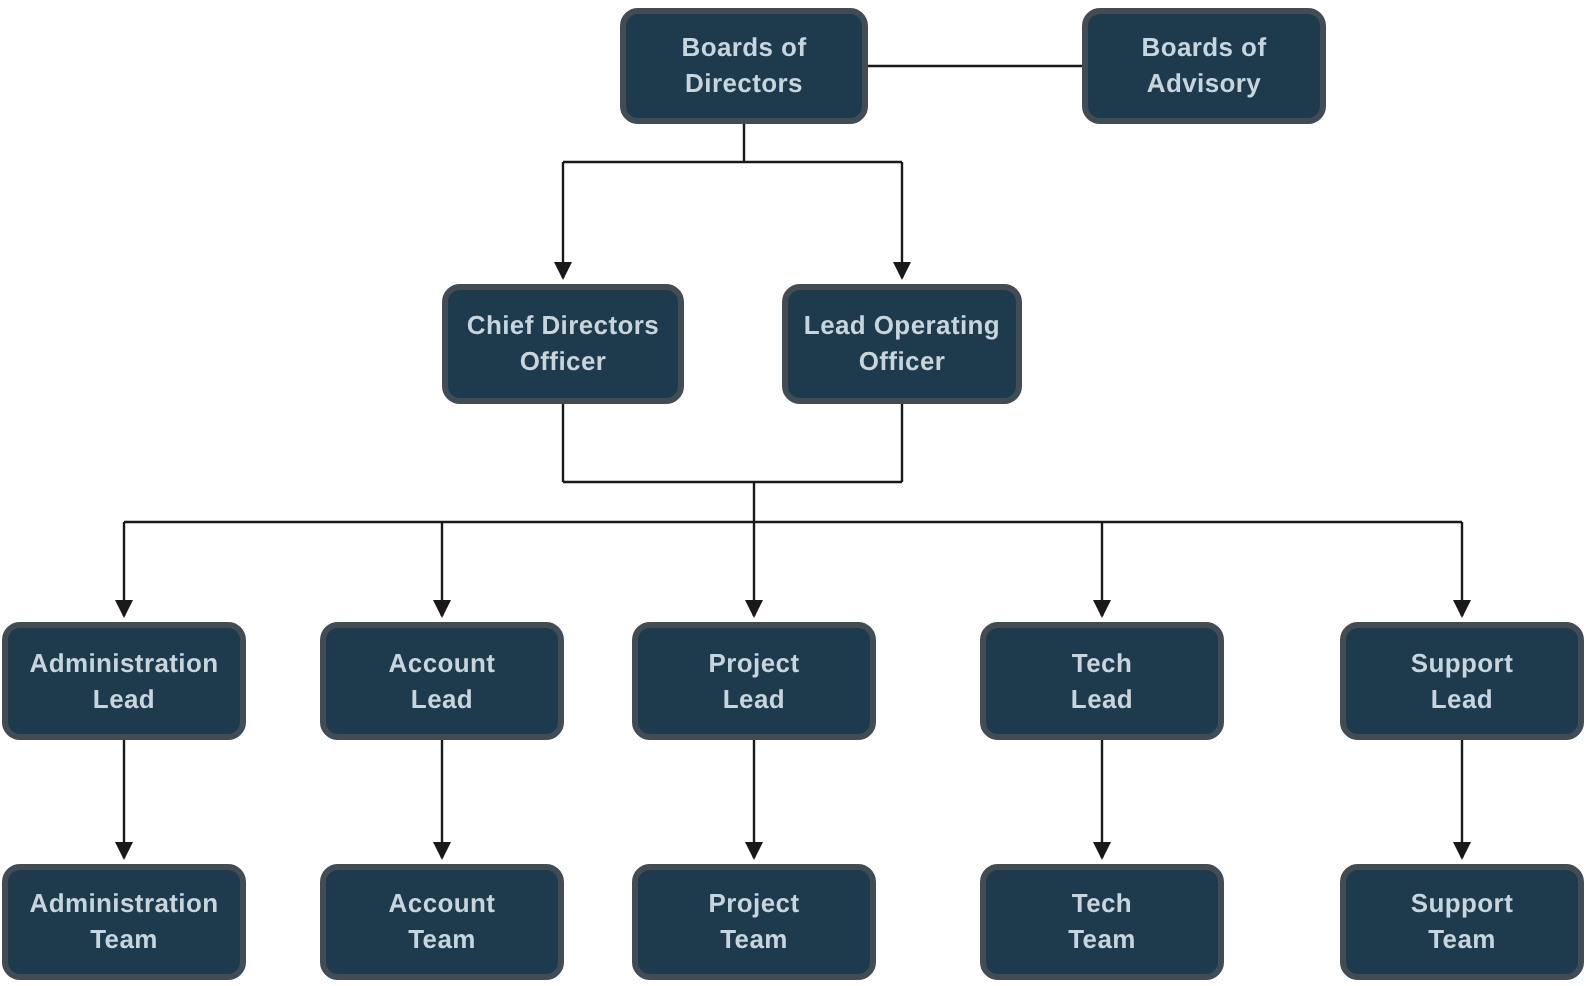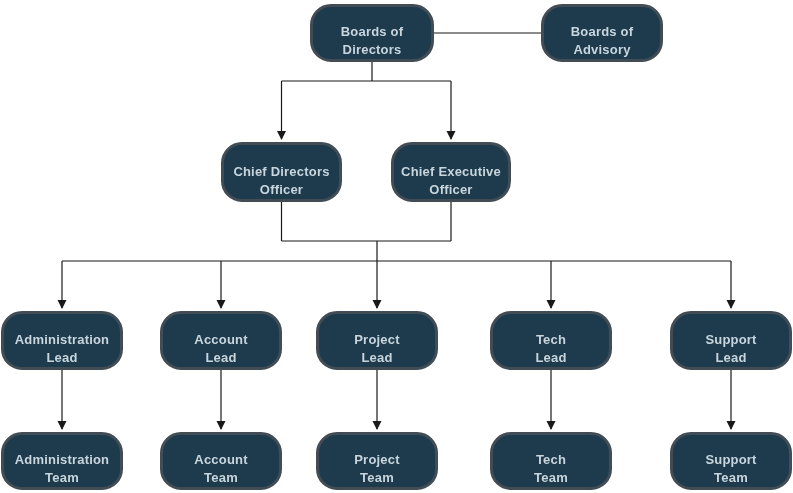--- a/index.html
+++ b/index.html
@@ -34,9 +34,9 @@
     box-sizing: border-box;
     background: var(--node-fill, #1d3b4d);
     border: 3px solid var(--node-border, #424c54);
-    border-radius: 21px;
+    border-radius: 9px;
     display: flex;
-    align-items: flex-end;
+    align-items: center;
     justify-content: center;
     text-align: center;
   }

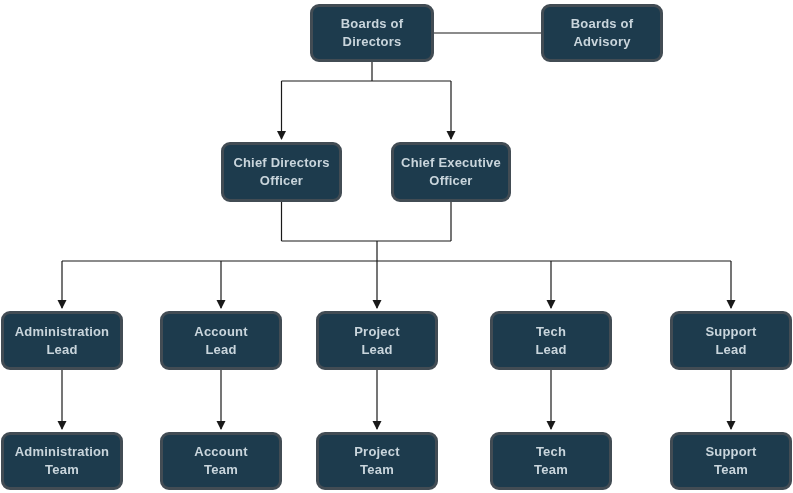--- a/index.html
+++ b/index.html
@@ -99,7 +99,7 @@
 Officer</span>
   </div>
   <div class="node" style="left:391px; top:142px; width:120px; height:60px">
-    <span class="node-label">Chief Executive
+    <span class="node-label">Lead Operating
 Officer</span>
   </div>
 

